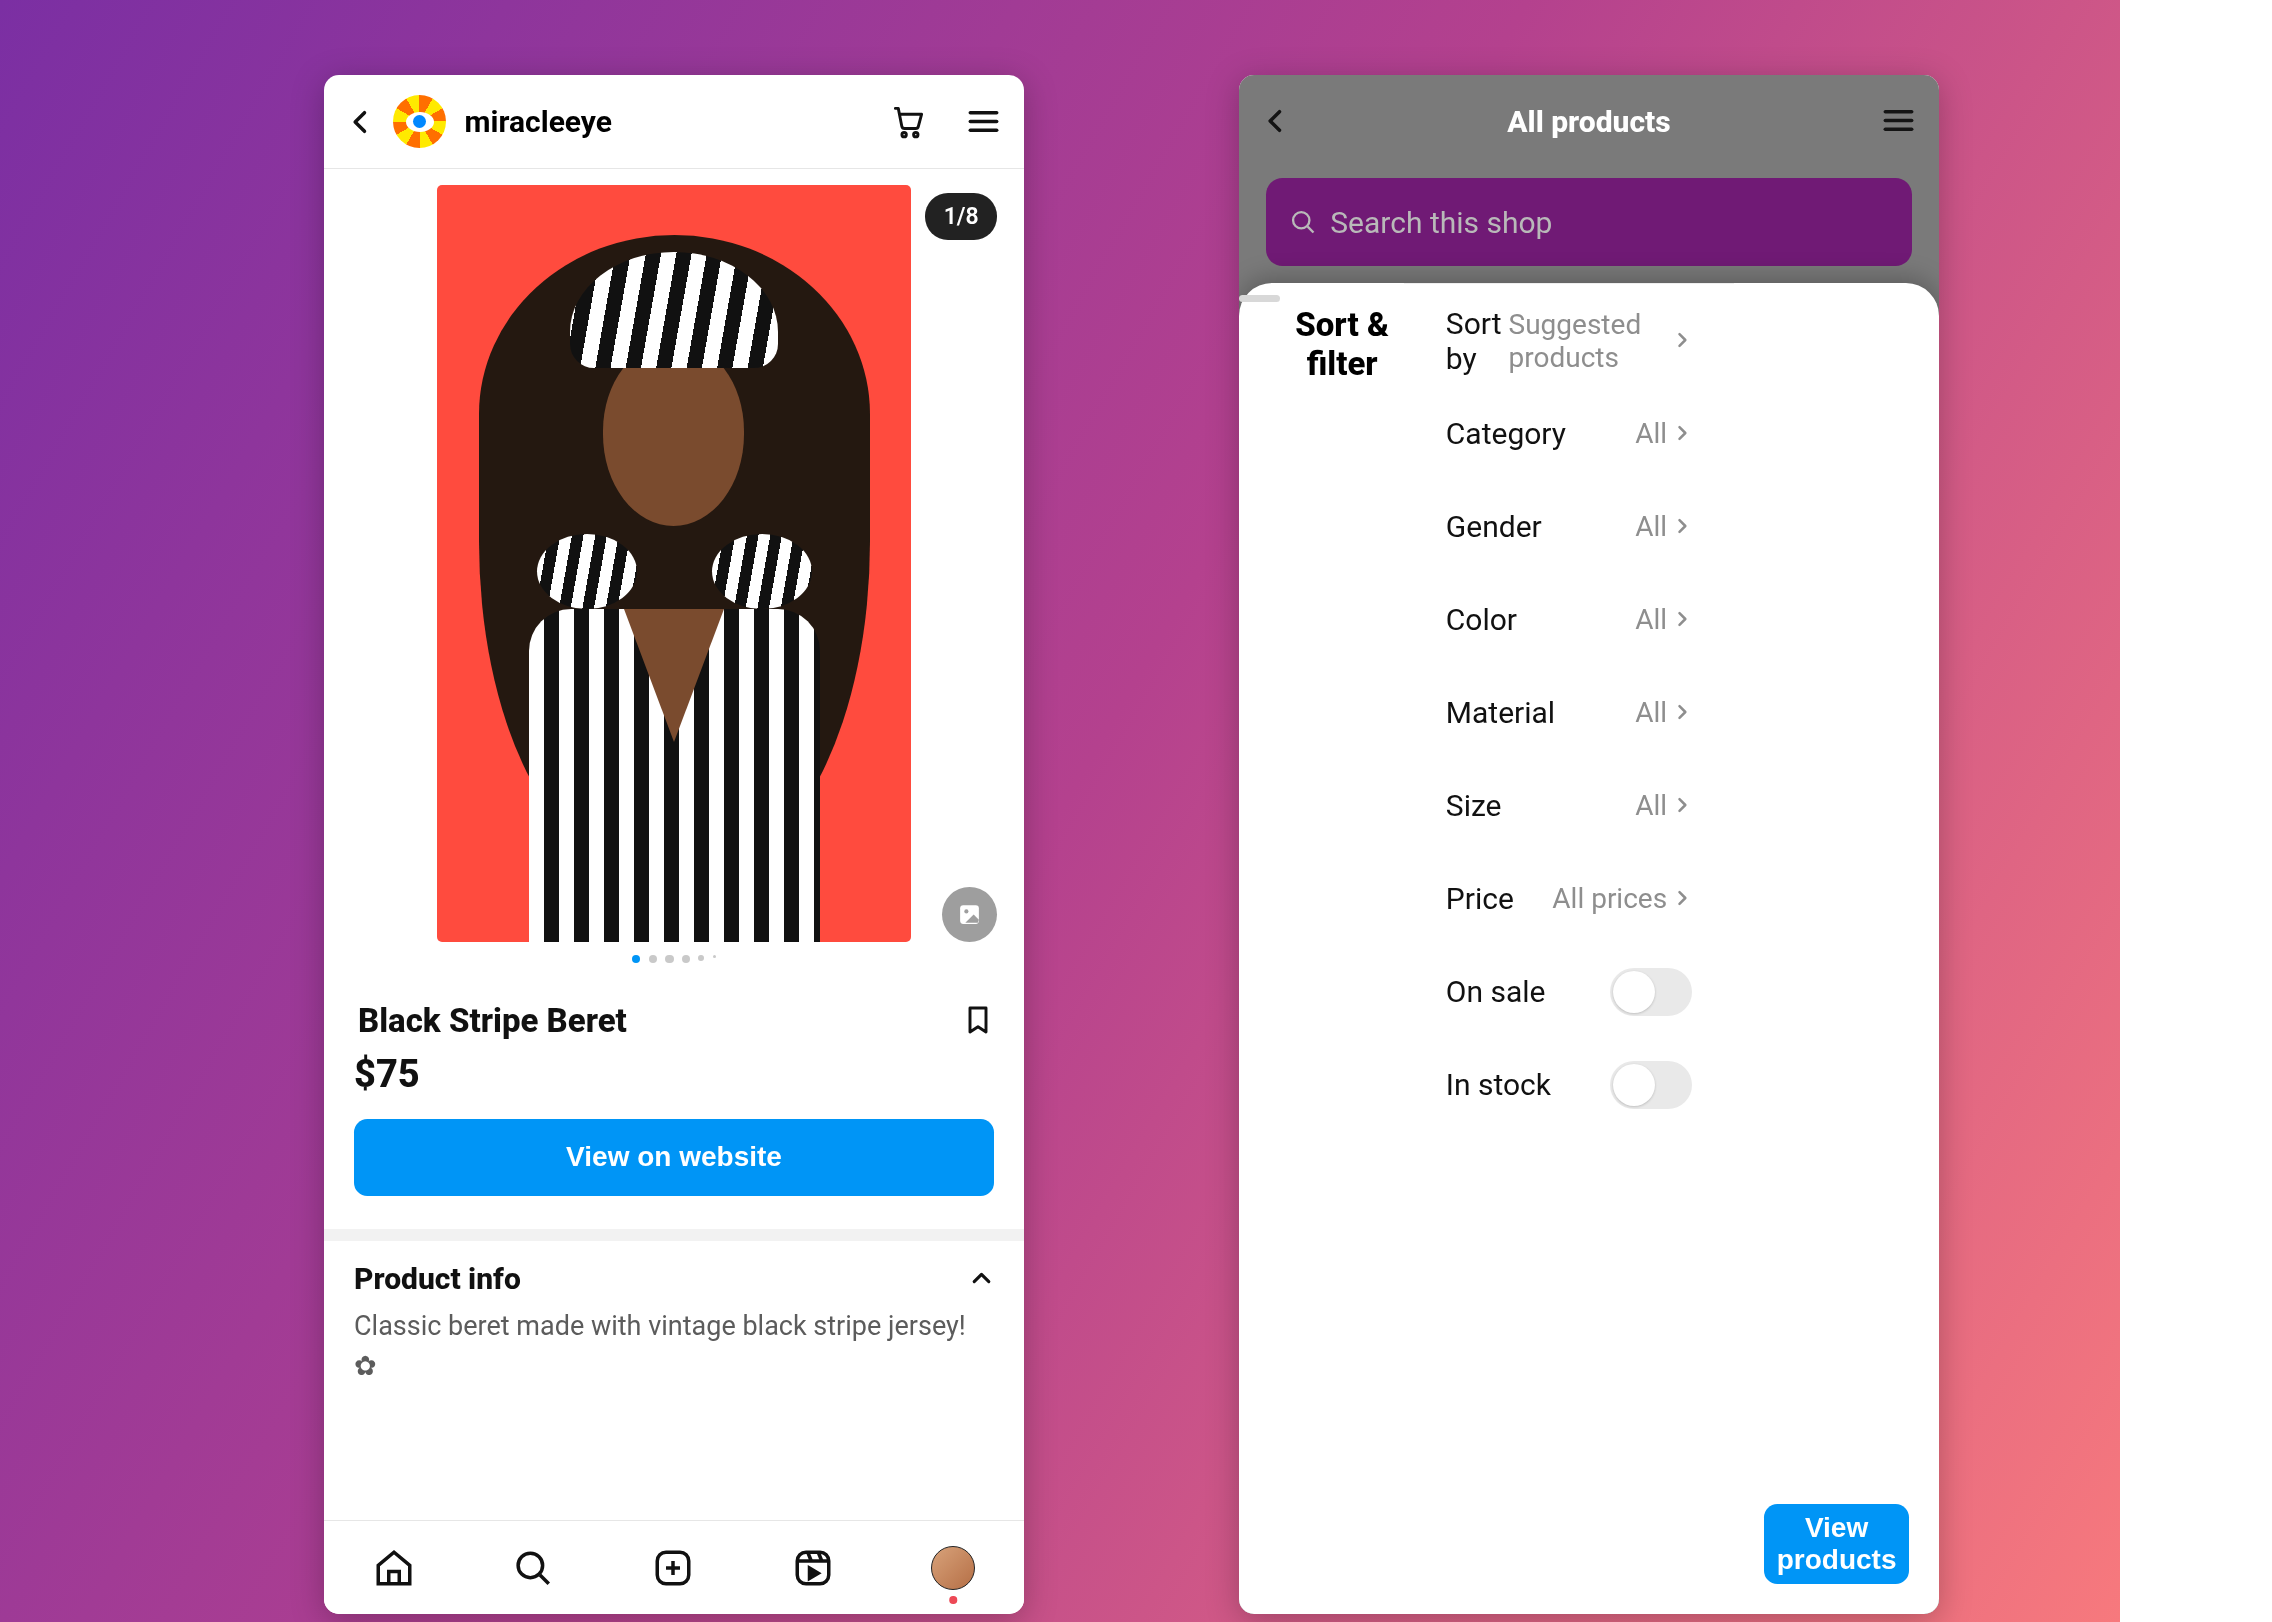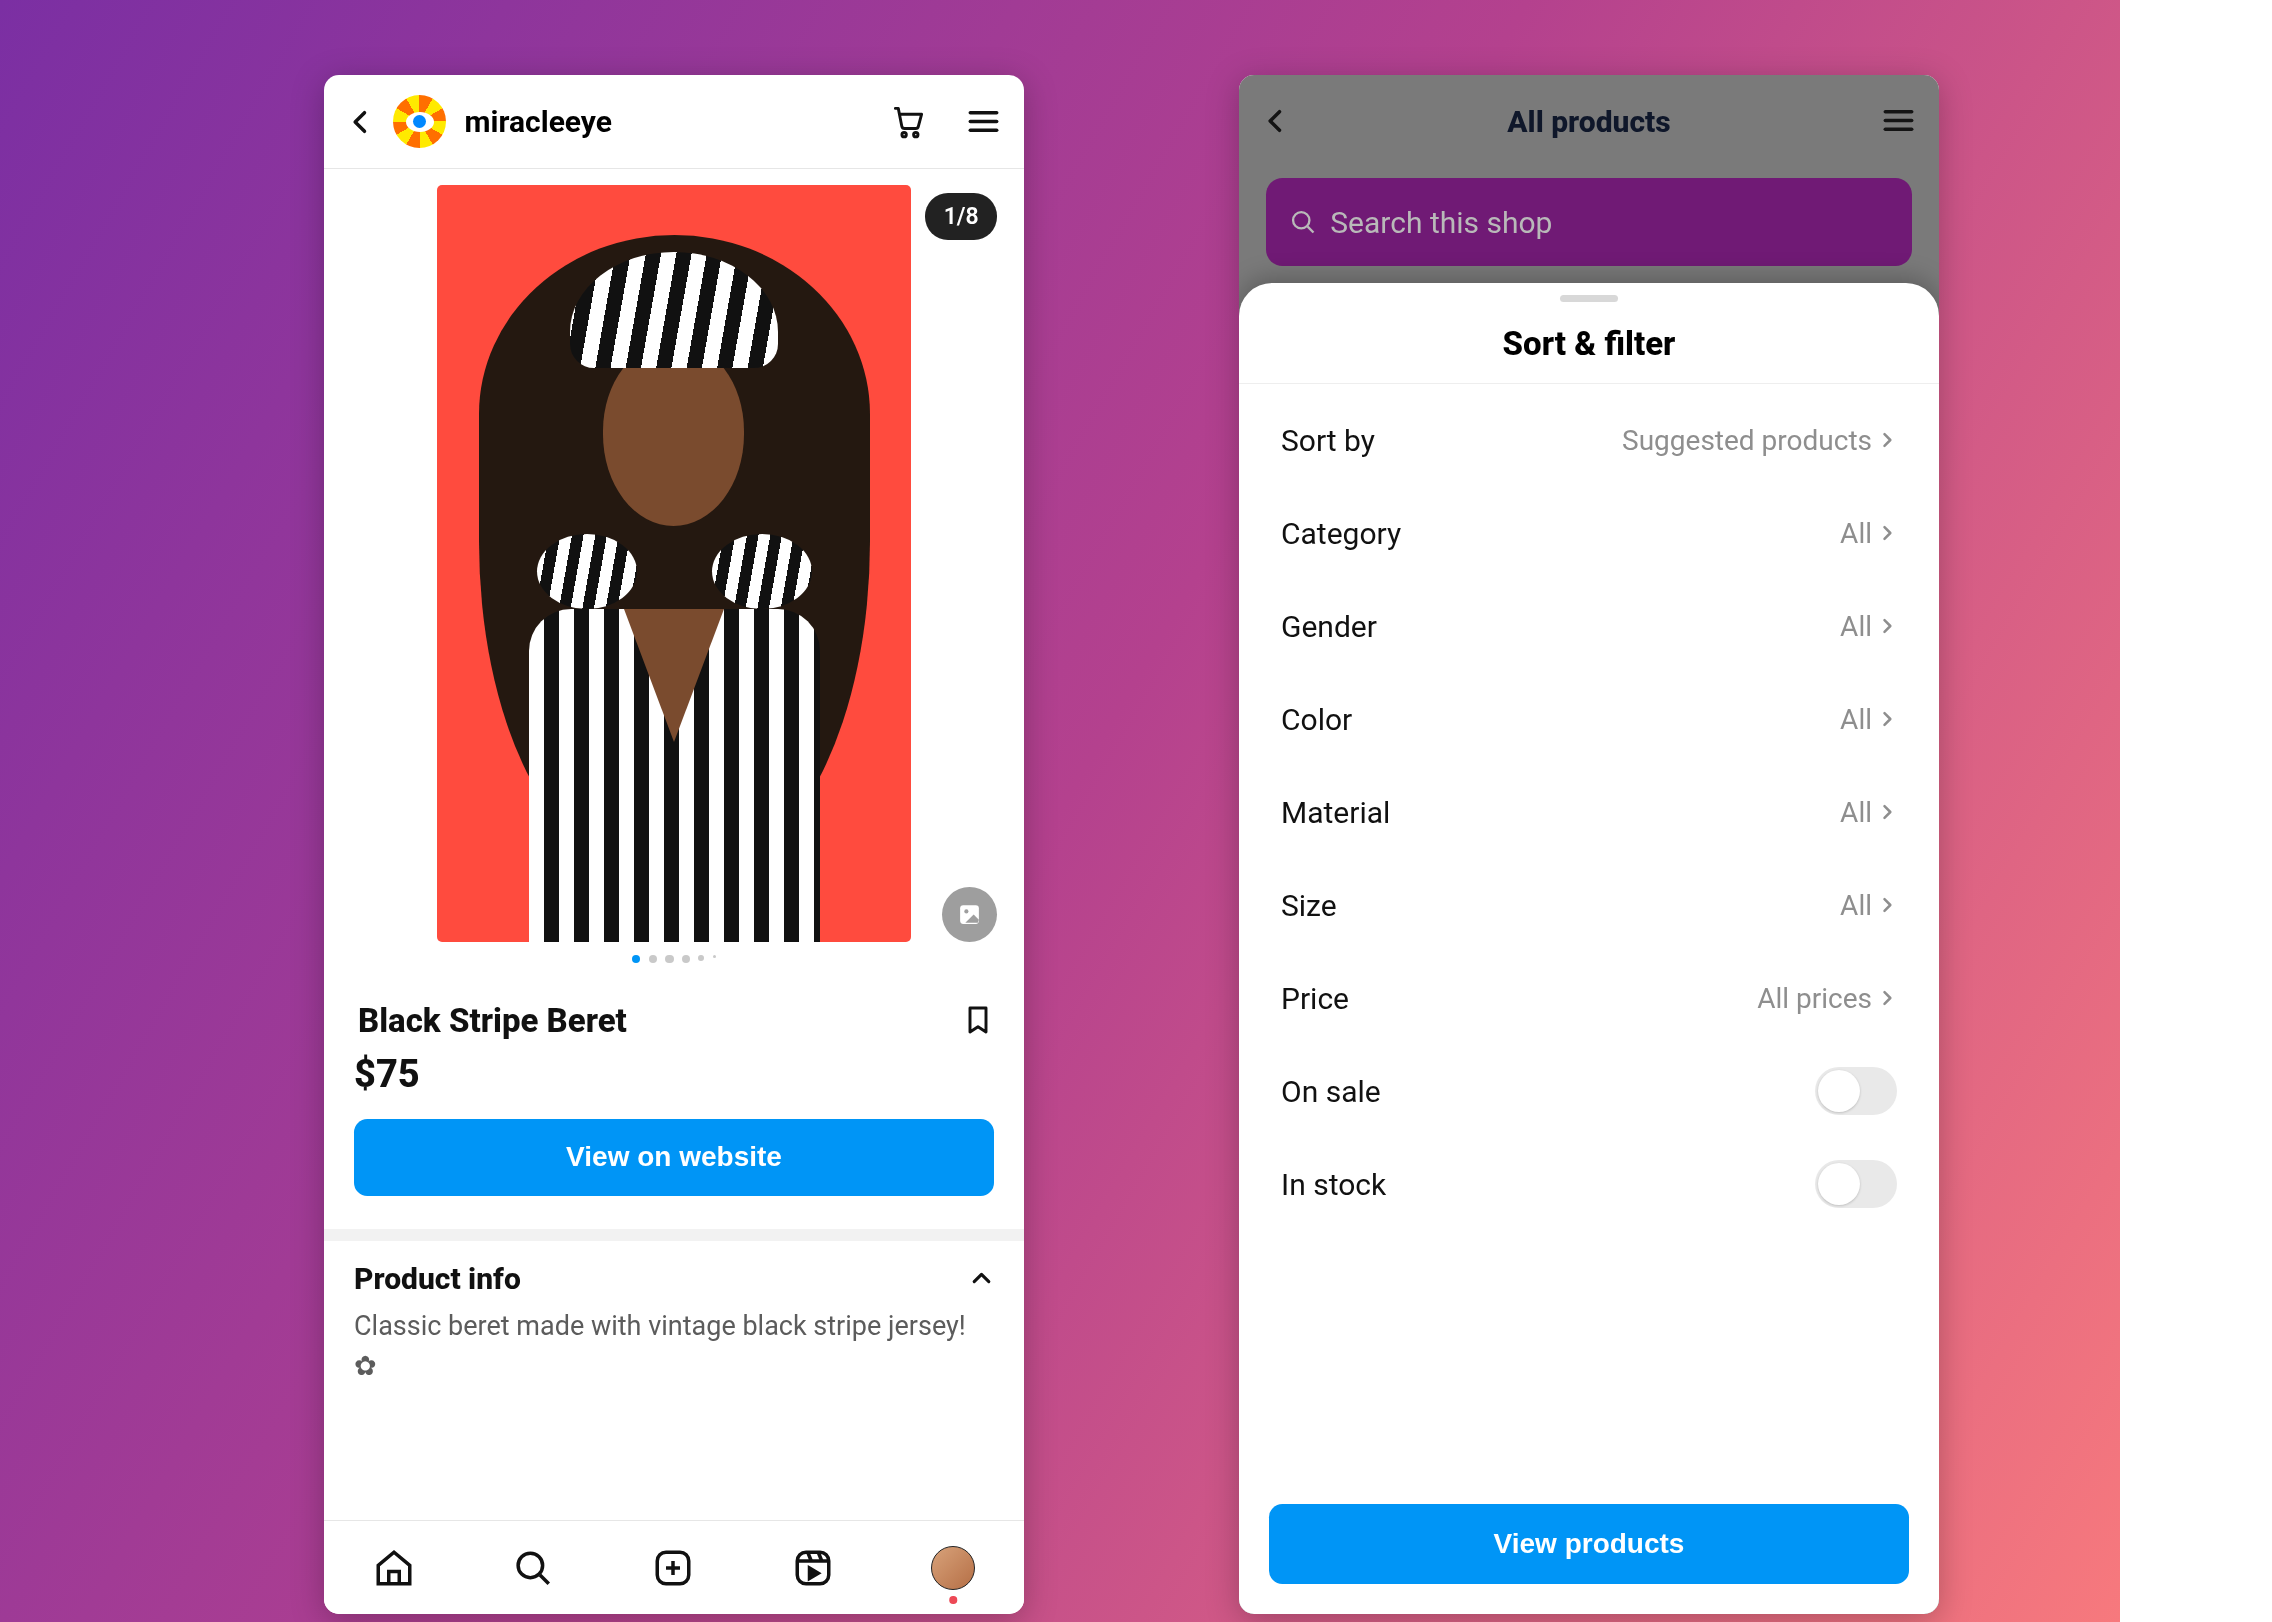--- a/index.html
+++ b/index.html
@@ -56,7 +56,7 @@
 
 
 .dim{position:absolute;inset:0;background:#7a7a7a}
-.dim-hdr{height:93px;display:flex;align-items:center;justify-content:center;font-size:30px;font-weight:800;color:#0f172a;position:relative}
+.dim-hdr{height:93px;display:flex;align-items:center;justify-content:center;font-size:30px;font-weight:800;color:#ffffff;position:relative}
 .dim-back{position:absolute;left:23px;top:32px;width:28px;height:28px}
 .dim-menu{position:absolute;right:23px;top:28px;width:35px;height:35px}
 .dim-search{margin:10px 27px 0;height:72px;border-radius:16.6px;background:#701a75;display:flex;align-items:center;padding:8px 23px;gap:13.3px;color:#b9b9b9;font-size:30px}

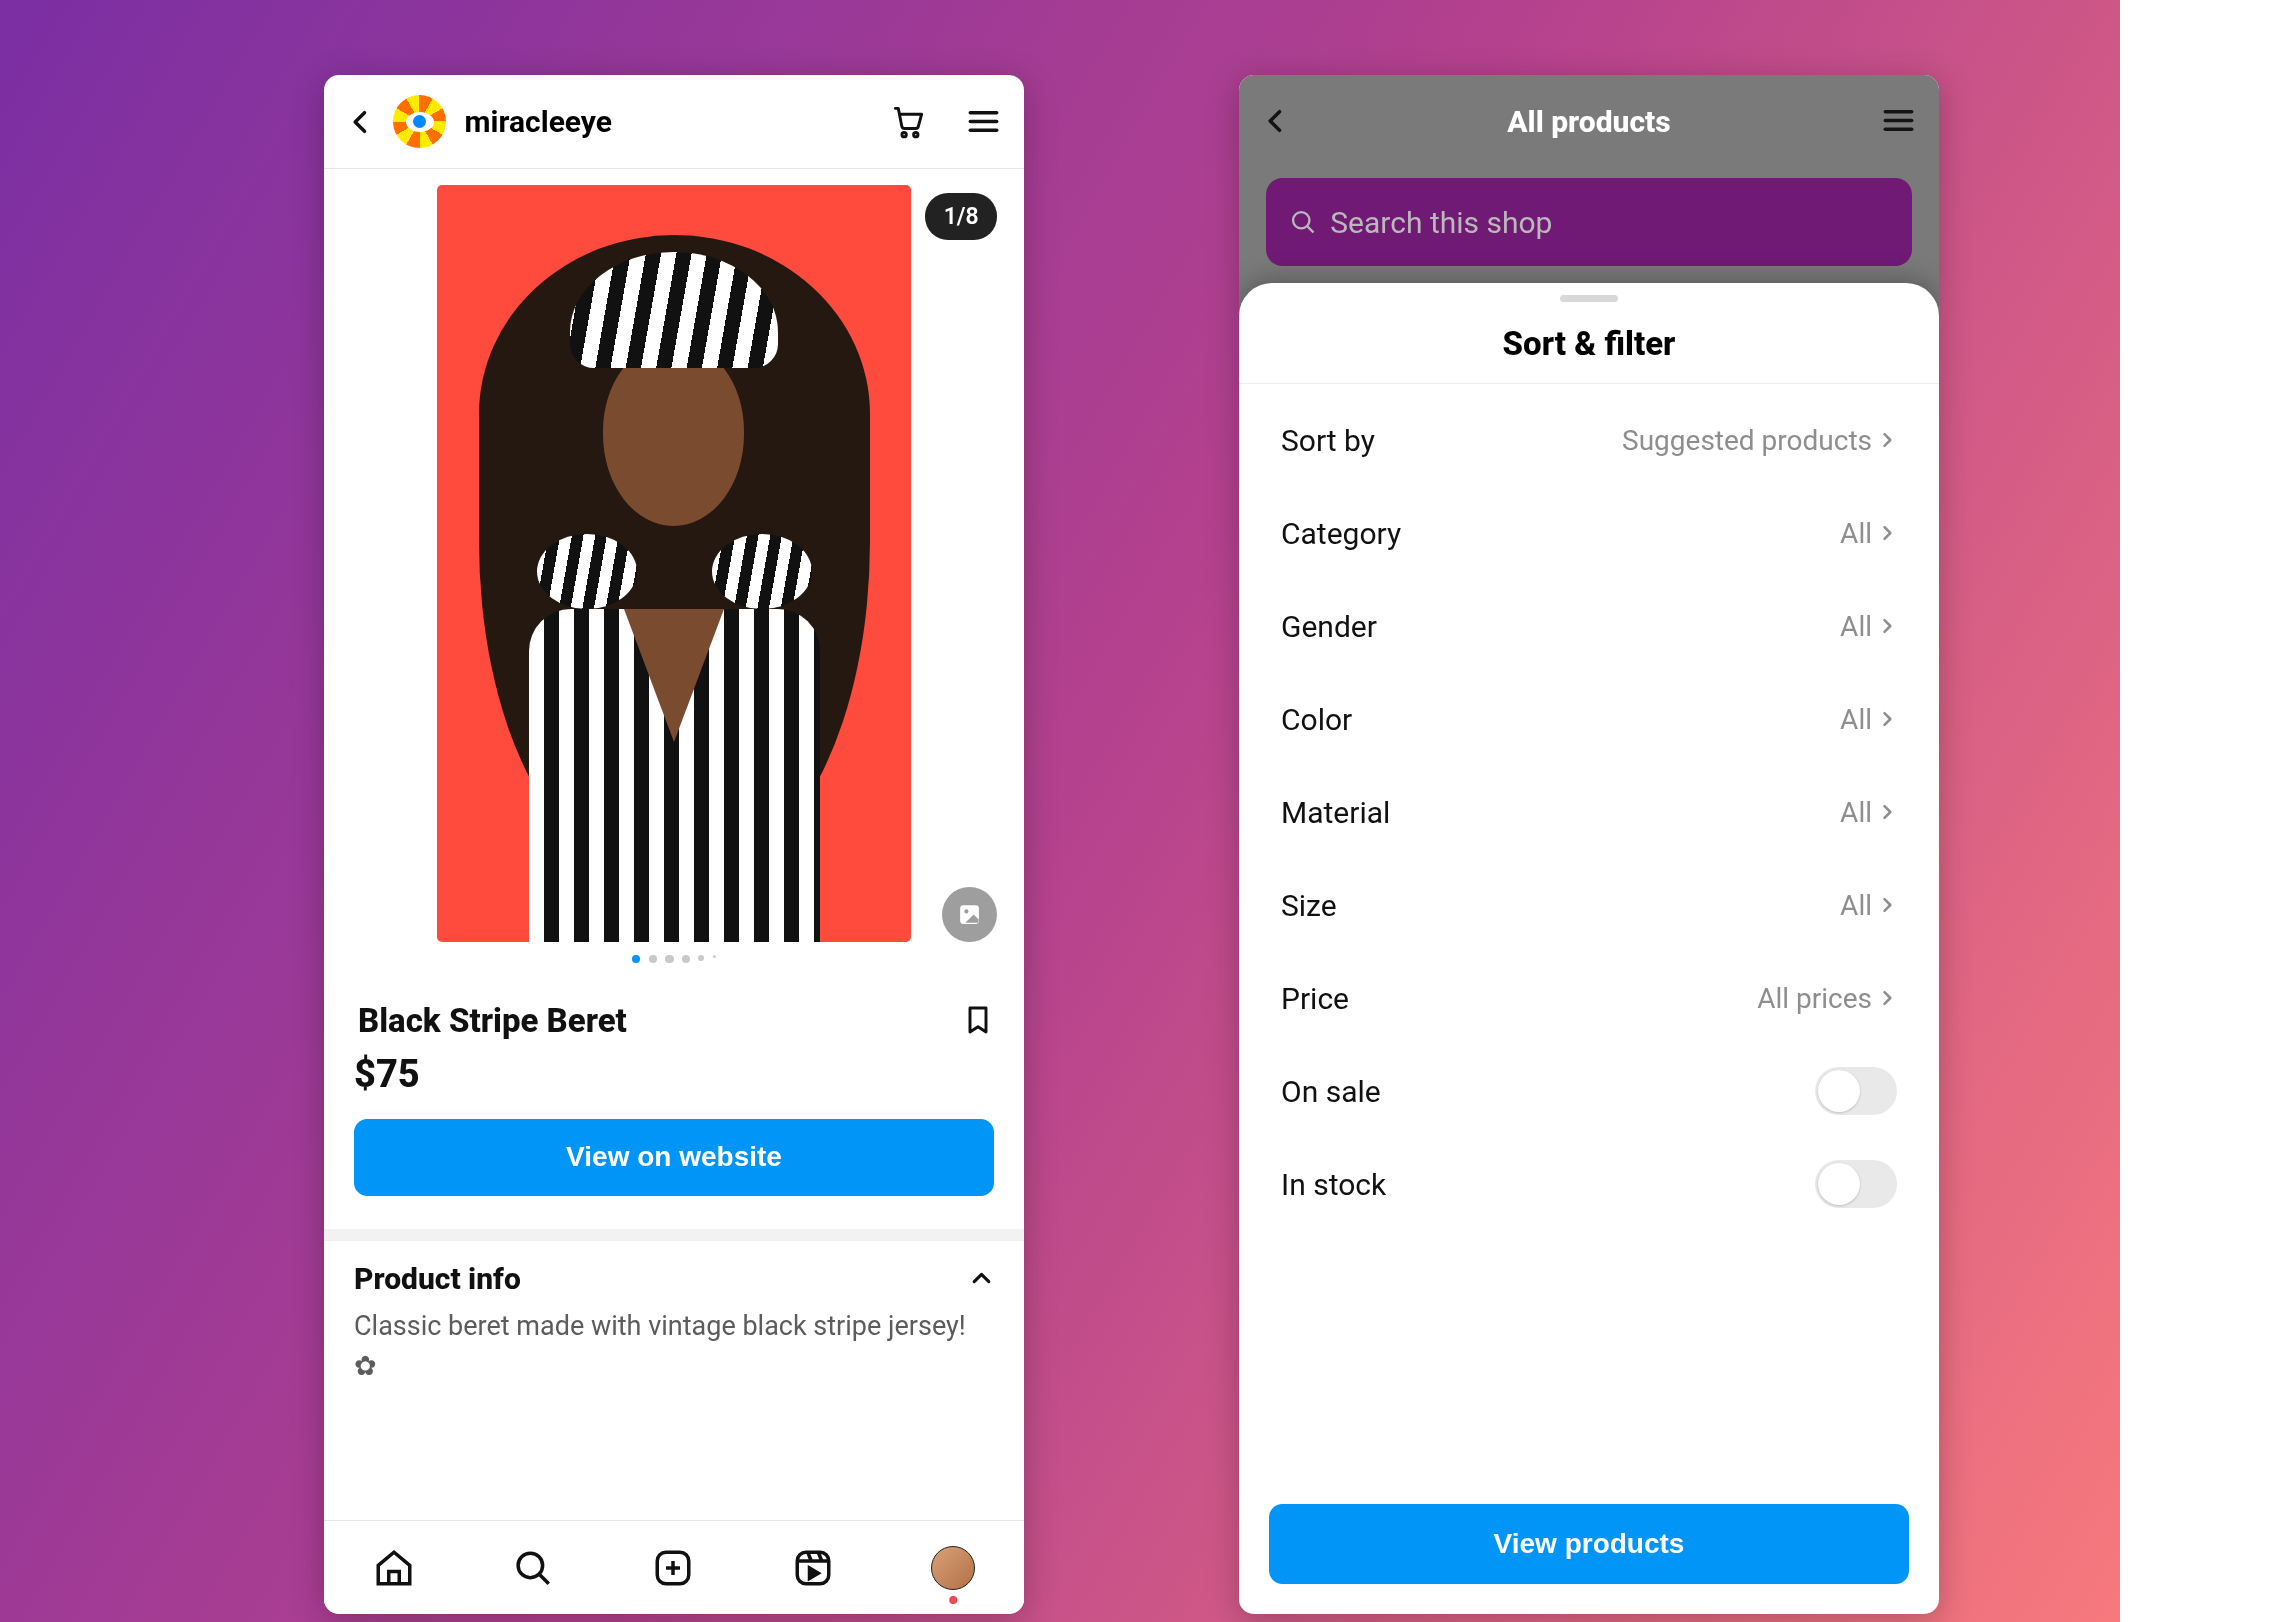--- a/index.html
+++ b/index.html
@@ -61,7 +61,7 @@
 .dim-menu{position:absolute;right:23px;top:28px;width:35px;height:35px}
 .dim-search{margin:10px 27px 0;height:72px;border-radius:16.6px;background:#701a75;display:flex;align-items:center;padding:8px 23px;gap:13.3px;color:#b9b9b9;font-size:30px}
 
-.sheet{position:absolute;left:0;right:0;bottom:0;top:208px;background:#fff;border-radius:33px 33px 0 0;box-shadow:0 -5px 25px rgba(0,0,0,.25);display:flex;flex-direction:column}
+.sheet{position:absolute;left:0;right:0;bottom:0;top:208px;background:#fff;border-radius:33px 33px 0 0;box-shadow:0 -5px 25px rgba(0,0,0,.25);display:flex;flex-direction:row}
 .grab{width:58px;height:7.5px;border-radius:4.2px;background:#d8d8d8;margin:11.6px auto 0}
 .sheet h2{text-align:center;font-size:33px;font-weight:800;margin:21.6px 0 20px}
 .list{border-top:0.8px solid #eee;padding:10px 12px 0}

